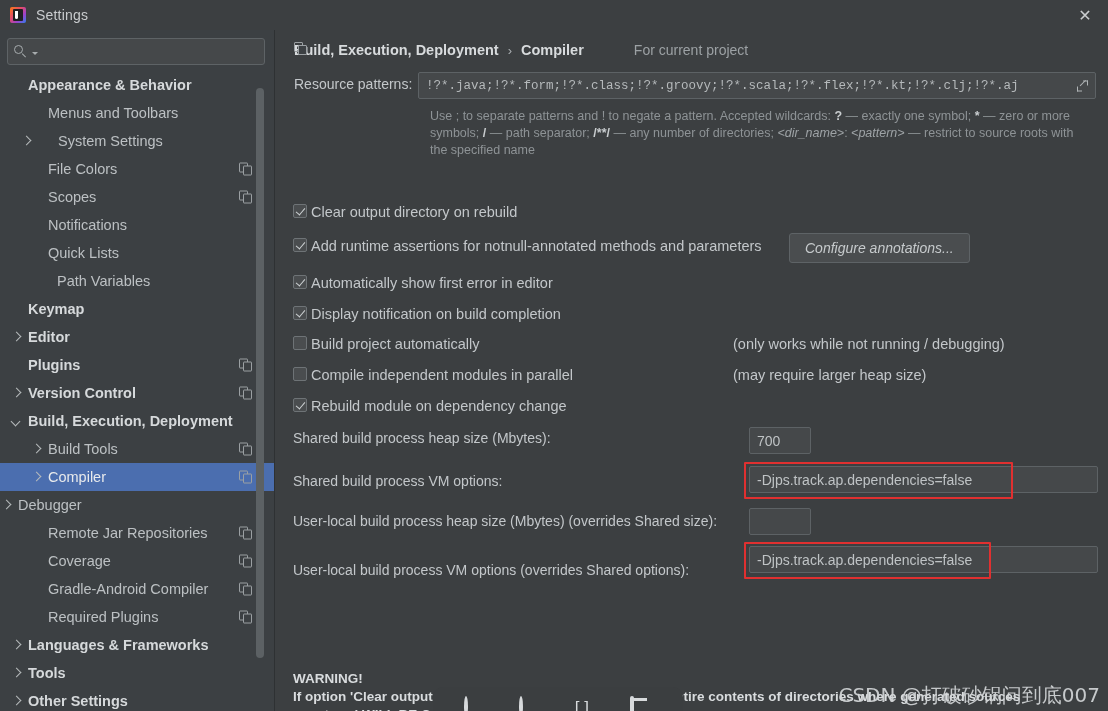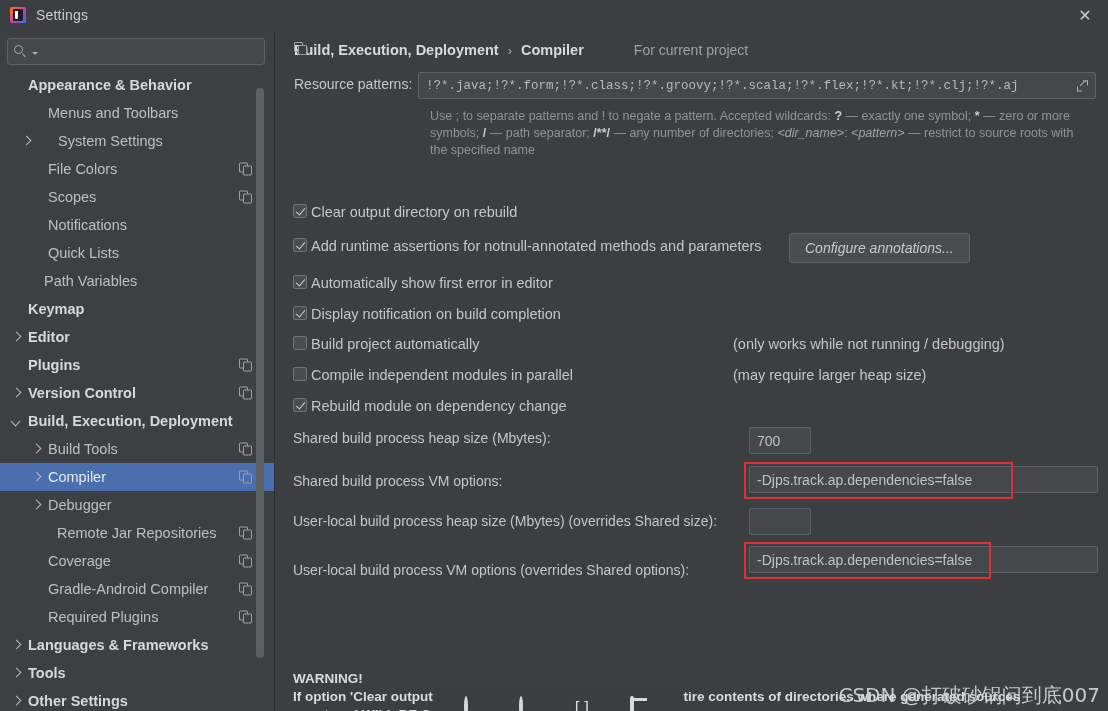--- a/index.html
+++ b/index.html
@@ -294,7 +294,7 @@
             <span class="arrow"></span>
             <span class="tree-label" style="margin-left: 5px;">Quick Lists</span>
           </div>
-          <div class="tree-row" style="padding-left: 26px;">
+          <div class="tree-row" style="padding-left: 39px;">
             <span class="arrow"></span>
             <span class="tree-label" style="margin-left: 5px;">Path Variables</span>
           </div>

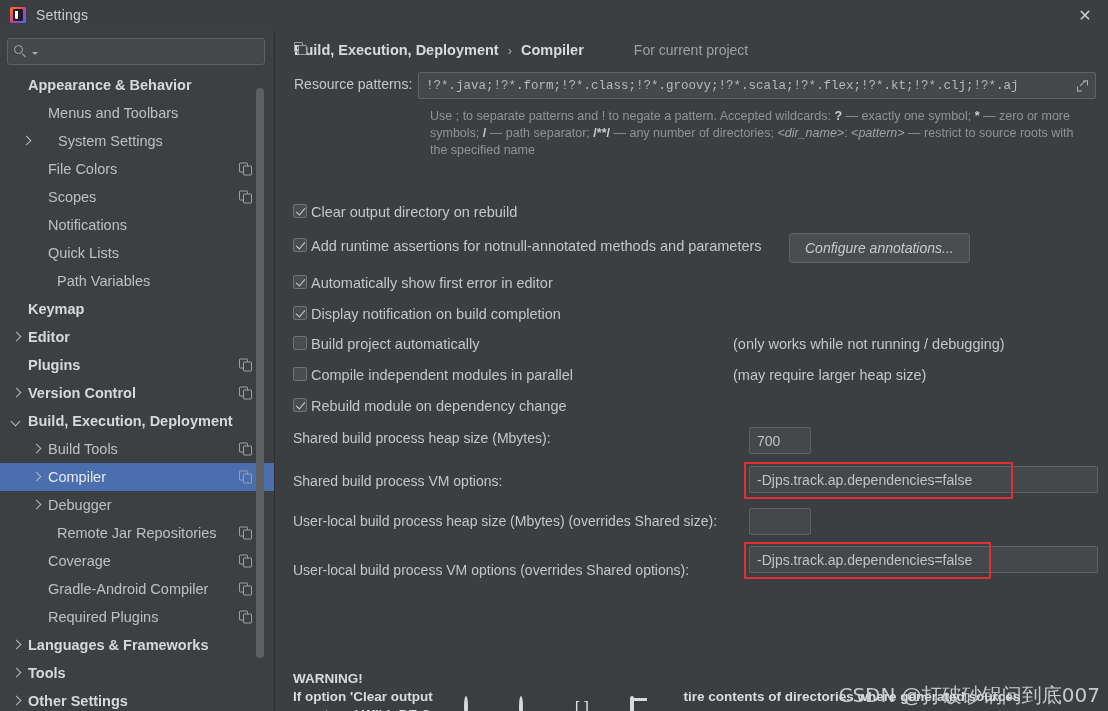--- a/index.html
+++ b/index.html
@@ -342,7 +342,7 @@
               <span class="b2"></span>
             </span>
           </div>
-          <div class="tree-row" style="padding-left: 30px;">
+          <div class="tree-row" style="">
             <span class="arrow right"></span>
             <span class="tree-label" style="margin-left: 5px;">Debugger</span>
           </div>

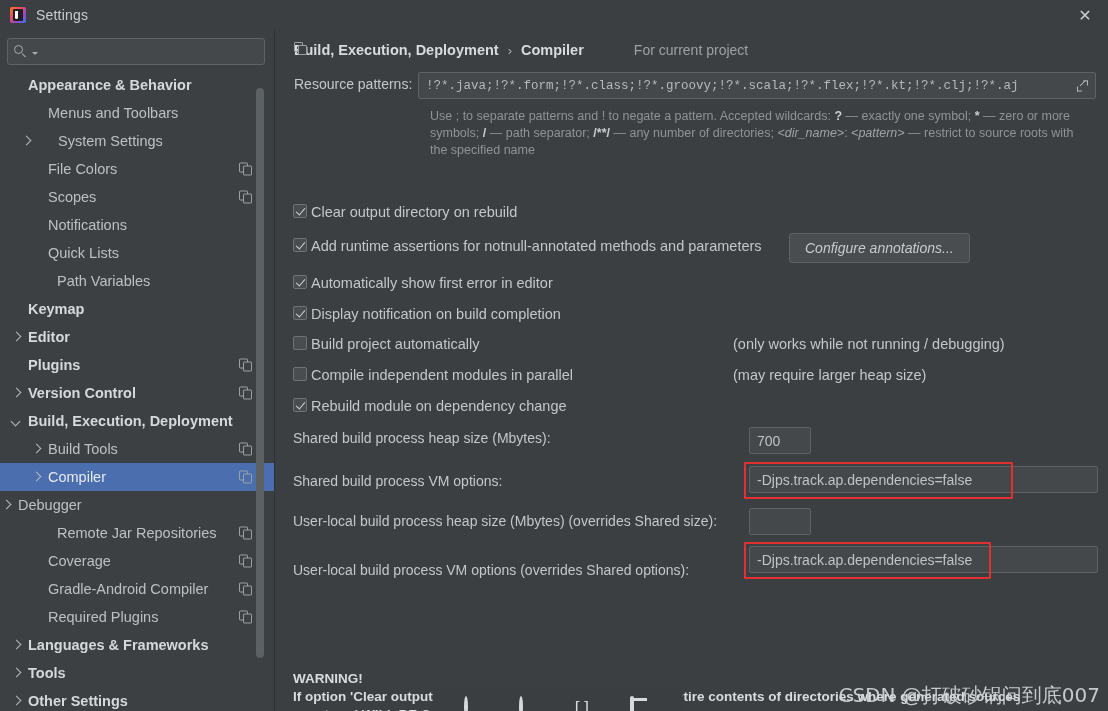--- a/index.html
+++ b/index.html
@@ -348,7 +348,7 @@
           </div>
           <div class="tree-row" style="padding-left: 30px;">
             <span class="arrow"></span>
-            <span class="tree-label" style="margin-left: 14px;">Remote Jar Repositories</span>
+            <span class="tree-label" style="margin-left: 5px;">Remote Jar Repositories</span>
             <span class="copy-icon">
               <span class="b1"></span>
               <span class="b2"></span>

